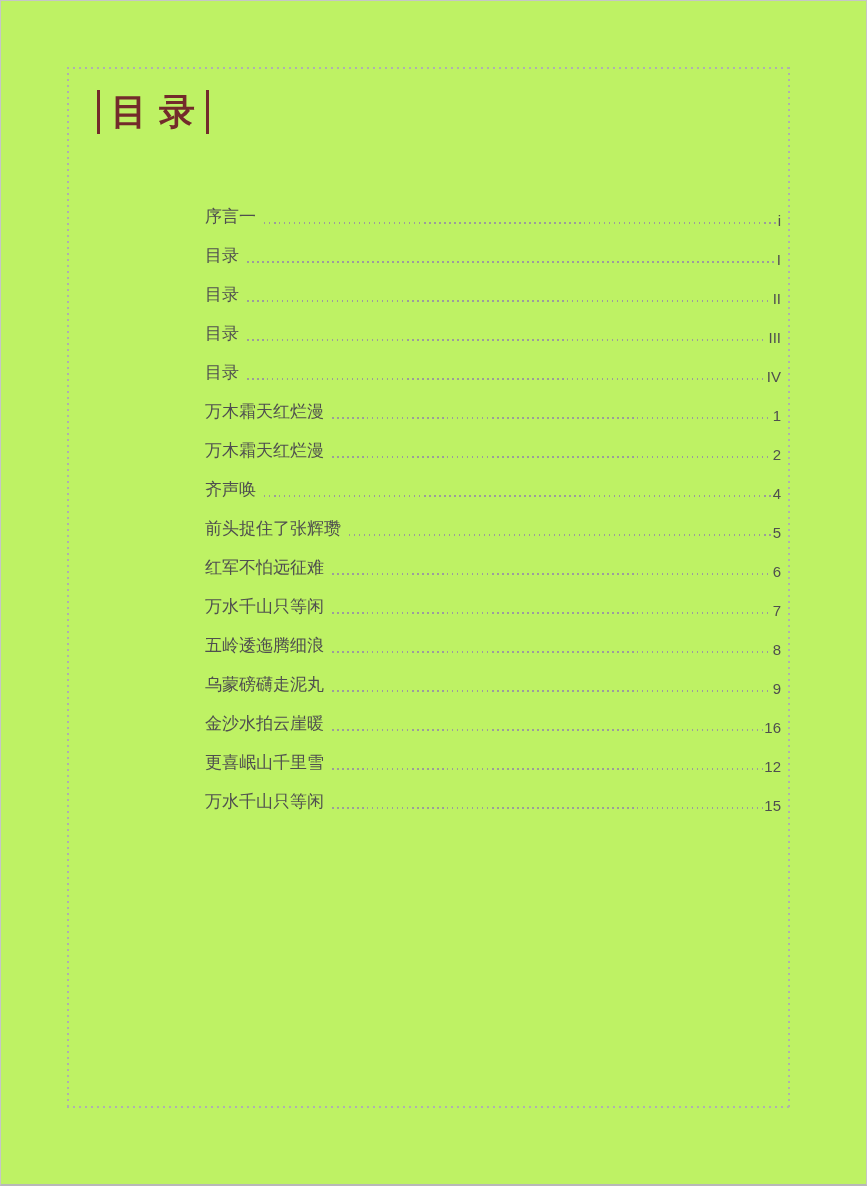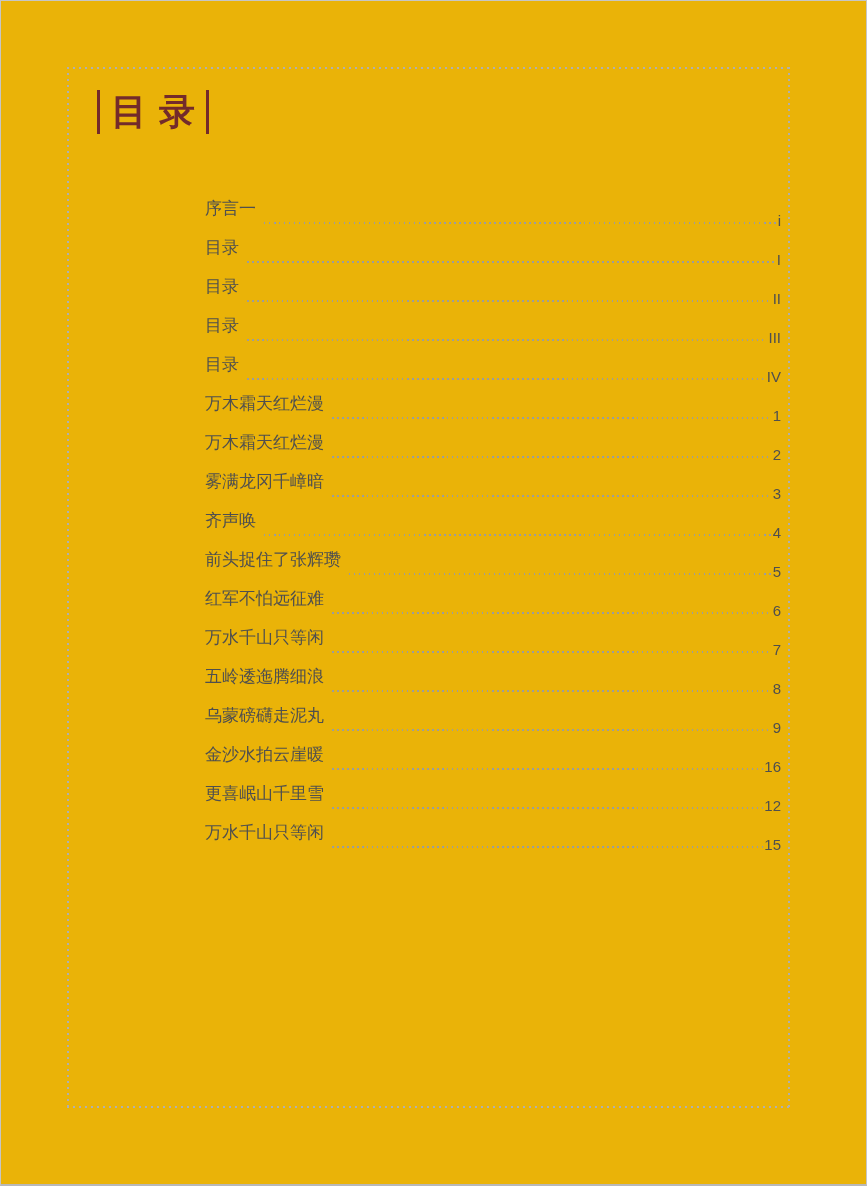--- a/index.html
+++ b/index.html
@@ -15,7 +15,7 @@
   .doc-canvas{
     position:relative;
     width:867px;height:1186px;
-    background:#eab308;
+    background:#bef264;
     border:1px solid #c6c6c6;
     border-bottom:2px solid #b8b8b8;
   }

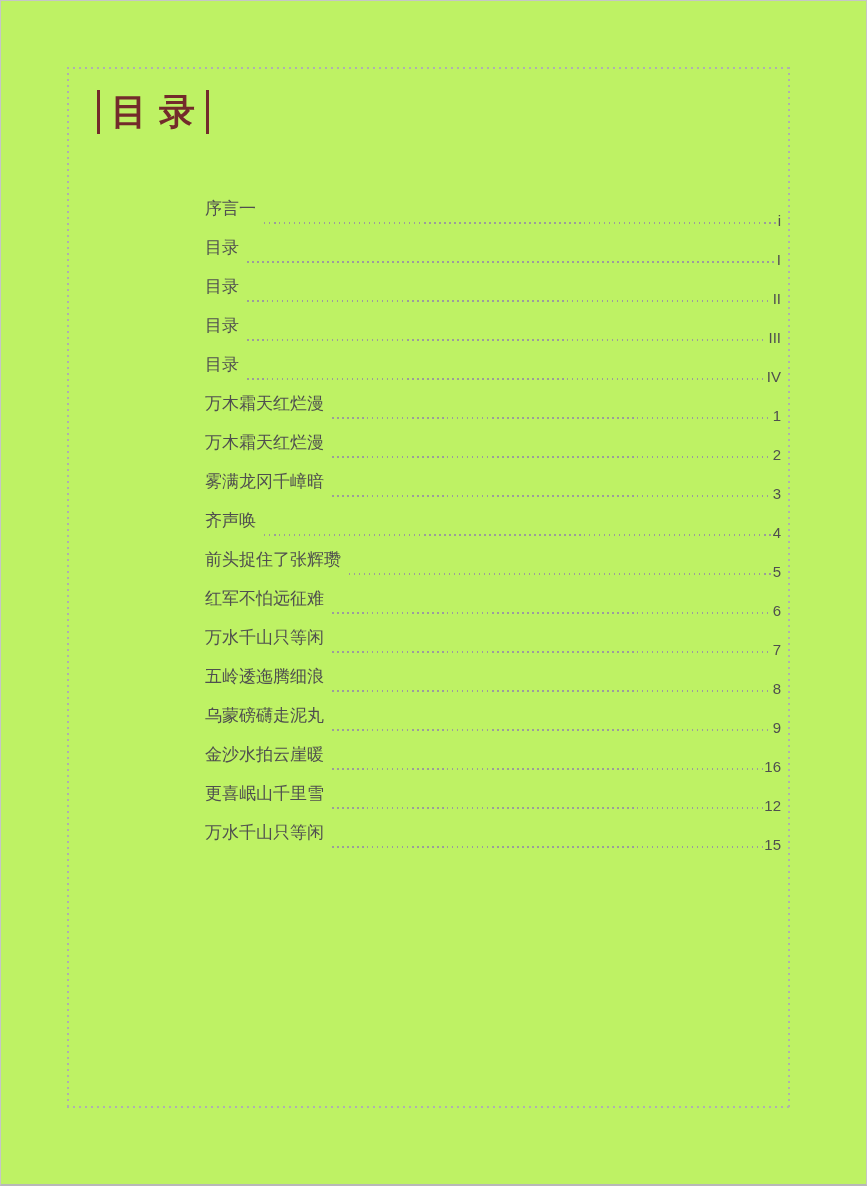--- a/index.html
+++ b/index.html
@@ -60,6 +60,7 @@
   }
   .toc-row{
     display:flex;
+    align-items:center;
     height:39px;
     cursor:default;
   }

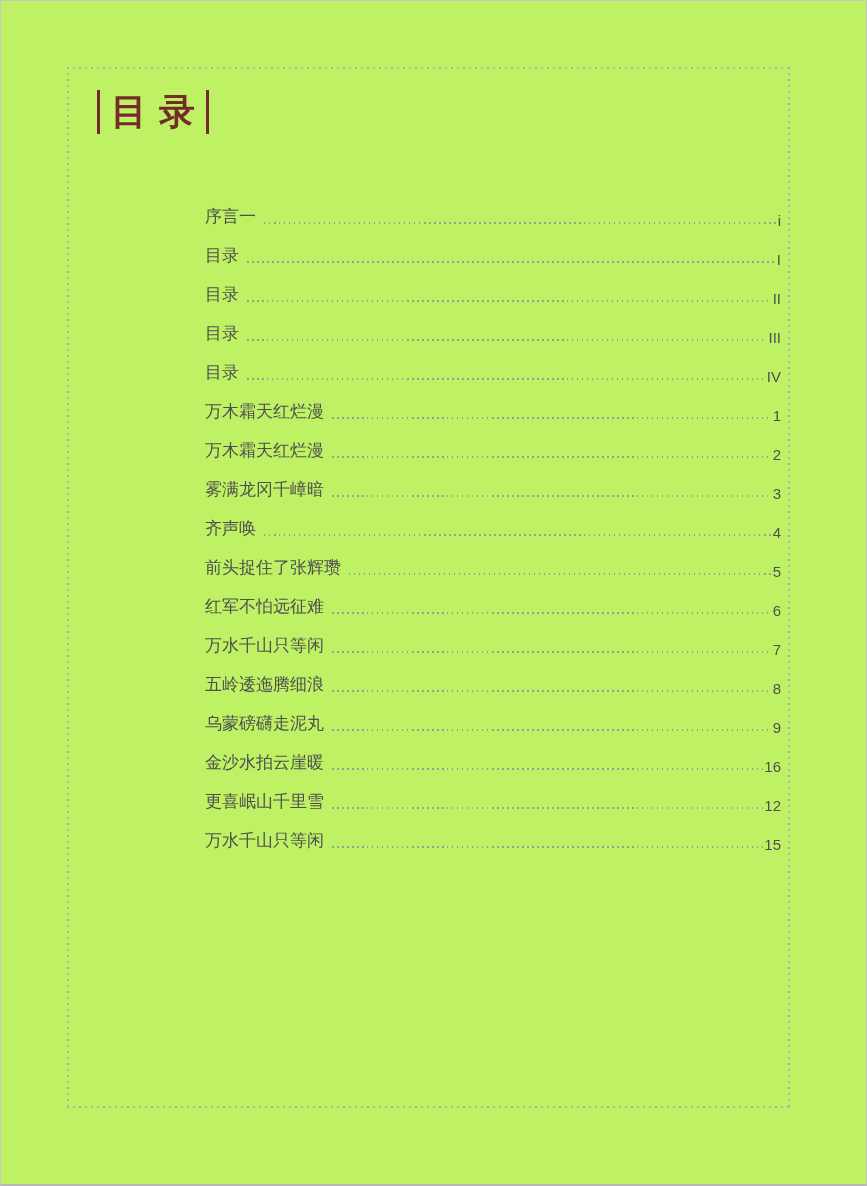--- a/index.html
+++ b/index.html
@@ -144,11 +144,6 @@
     <span class="toc-entry-page">2</span>
   </div>
 
-  <div class="toc-row">
-    <span class="toc-entry-title">雾满龙冈千嶂暗</span>
-    <span class="dot-leader"></span>
-    <span class="toc-entry-page">3</span>
-  </div>
 
   <div class="toc-row">
     <span class="toc-entry-title">齐声唤</span>

